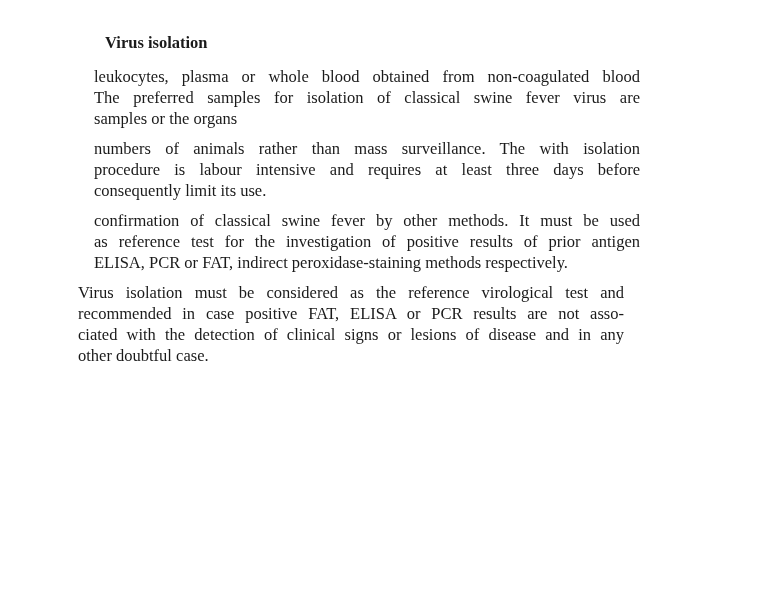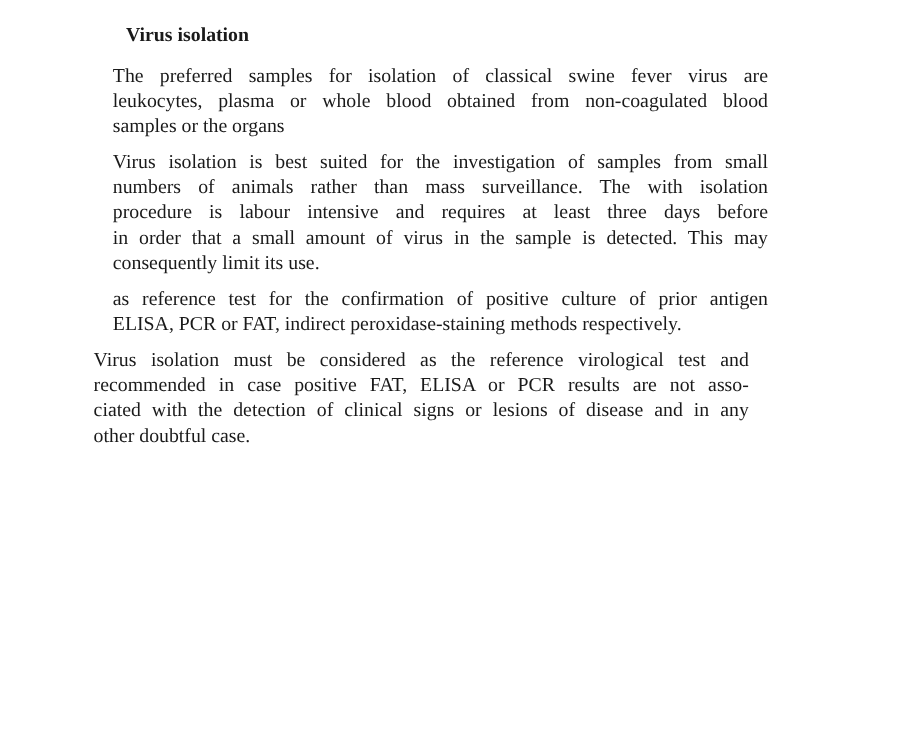--- a/index.html
+++ b/index.html
@@ -18,7 +18,7 @@
   .page-column {
     position: absolute;
     left: 78px;
-    top: 18px;
+    top: 32px;
     width: 562px;
     font-size: 16.5px;
     line-height: 21px;

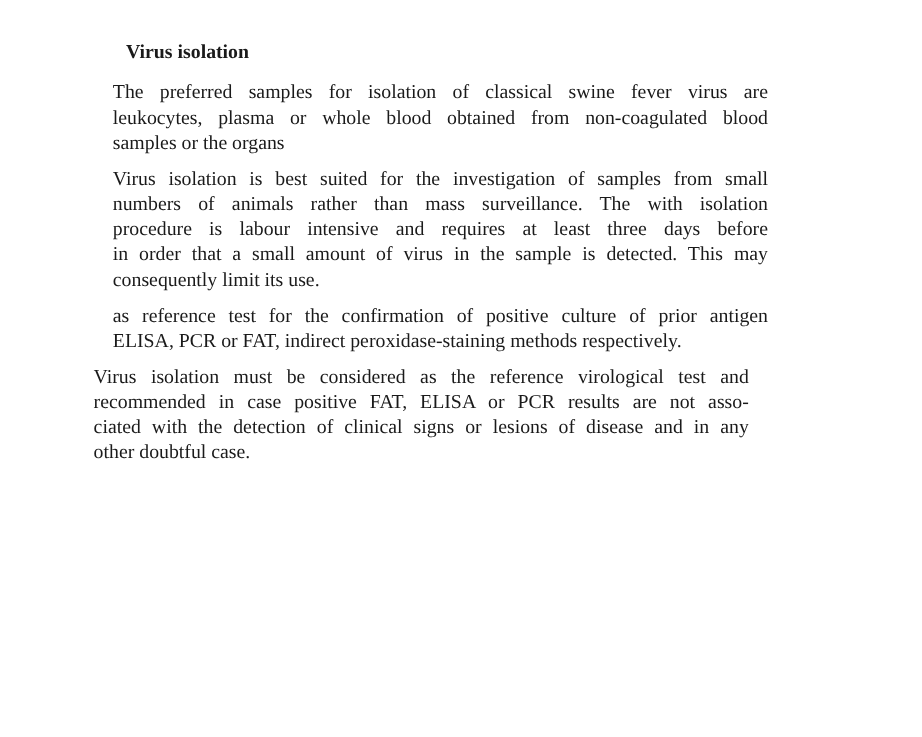--- a/index.html
+++ b/index.html
@@ -57,8 +57,8 @@
   <h1 class="heading">Virus isolation</h1>
   <div>
       <div class="para indent">
+        <div class="line">leukocytes, plasma or whole blood obtained from non-coagulated blood</div>
         <div class="line">The preferred samples for isolation of classical swine fever virus are</div>
-        <div class="line">leukocytes, plasma or whole blood obtained from non-coagulated blood</div>
         <div class="line last">samples or the organs</div>
       </div>
       <div class="para indent">

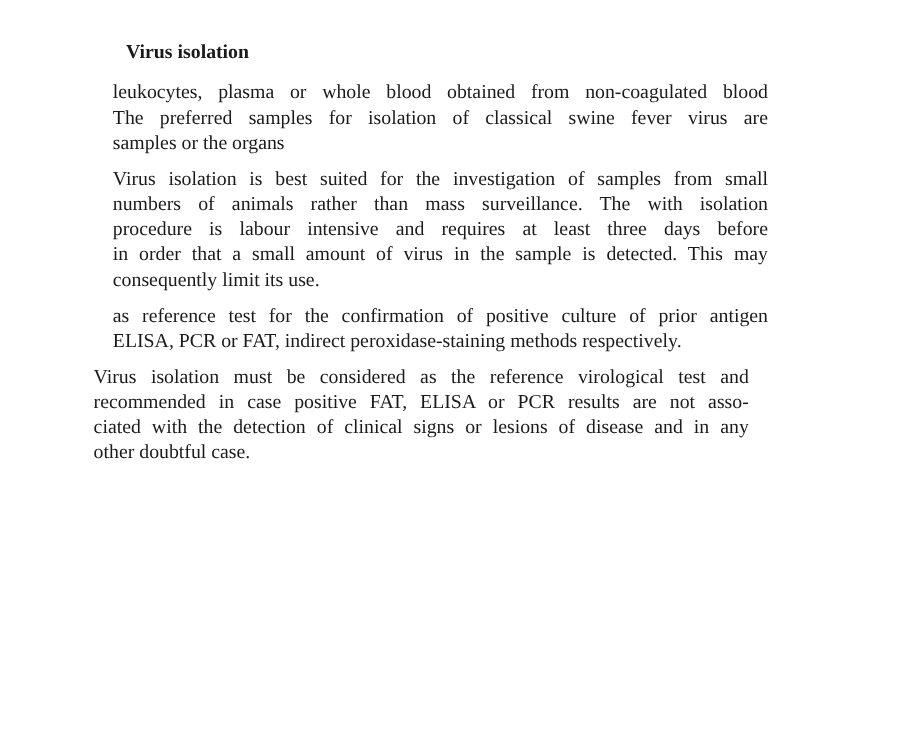--- a/index.html
+++ b/index.html
@@ -62,7 +62,6 @@
         <div class="line last">samples or the organs</div>
       </div>
       <div class="para indent">
-        <div class="line">Virus isolation is best suited for the investigation of samples from small</div>
         <div class="line">numbers of animals rather than mass surveillance. The with isolation</div>
         <div class="line">procedure is labour intensive and requires at least three days before</div>
         <div class="line">in order that a small amount of virus in the sample is detected. This may</div>

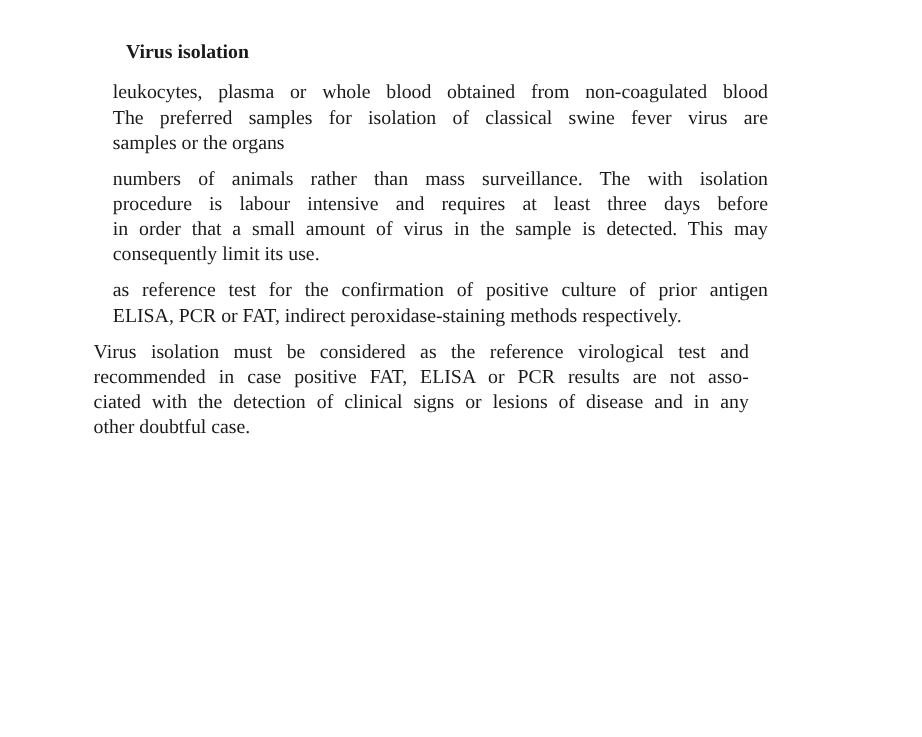--- a/index.html
+++ b/index.html
@@ -64,7 +64,6 @@
       <div class="para indent">
         <div class="line">numbers of animals rather than mass surveillance. The with isolation</div>
         <div class="line">procedure is labour intensive and requires at least three days before</div>
-        <div class="line">in order that a small amount of virus in the sample is detected. This may</div>
         <div class="line last">consequently limit its use.</div>
       </div>
       <div class="para indent">

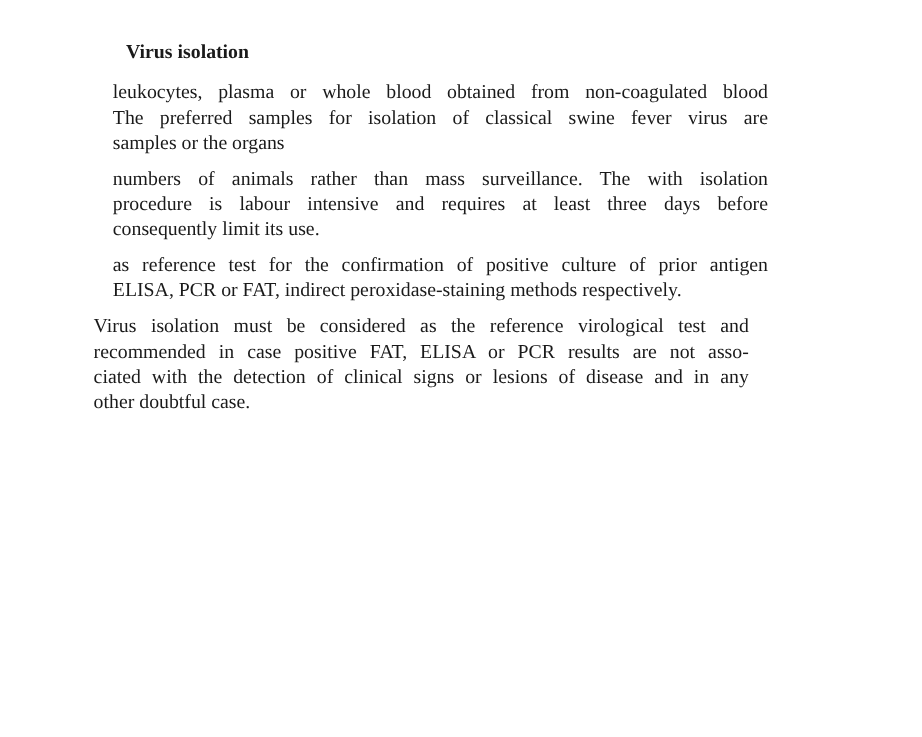--- a/index.html
+++ b/index.html
@@ -67,6 +67,7 @@
         <div class="line last">consequently limit its use.</div>
       </div>
       <div class="para indent">
+        <div class="line">confirmation of classical swine fever by other methods. It must be used</div>
         <div class="line">as reference test for the confirmation of positive culture of prior antigen</div>
         <div class="line last">ELISA, PCR or FAT, indirect peroxidase-staining methods respectively.</div>
       </div>

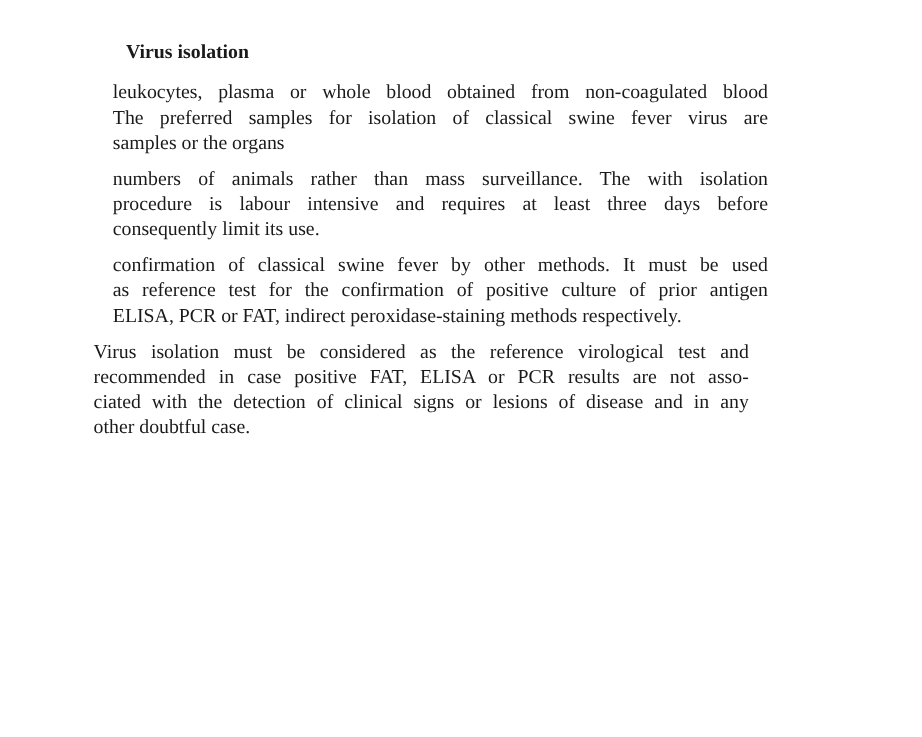--- a/index.html
+++ b/index.html
@@ -68,7 +68,7 @@
       </div>
       <div class="para indent">
         <div class="line">confirmation of classical swine fever by other methods. It must be used</div>
-        <div class="line">as reference test for the confirmation of positive culture of prior antigen</div>
+        <div class="line">as reference test for the investigation of positive results of prior antigen</div>
         <div class="line last">ELISA, PCR or FAT, indirect peroxidase-staining methods respectively.</div>
       </div>
       <div class="para flush">

